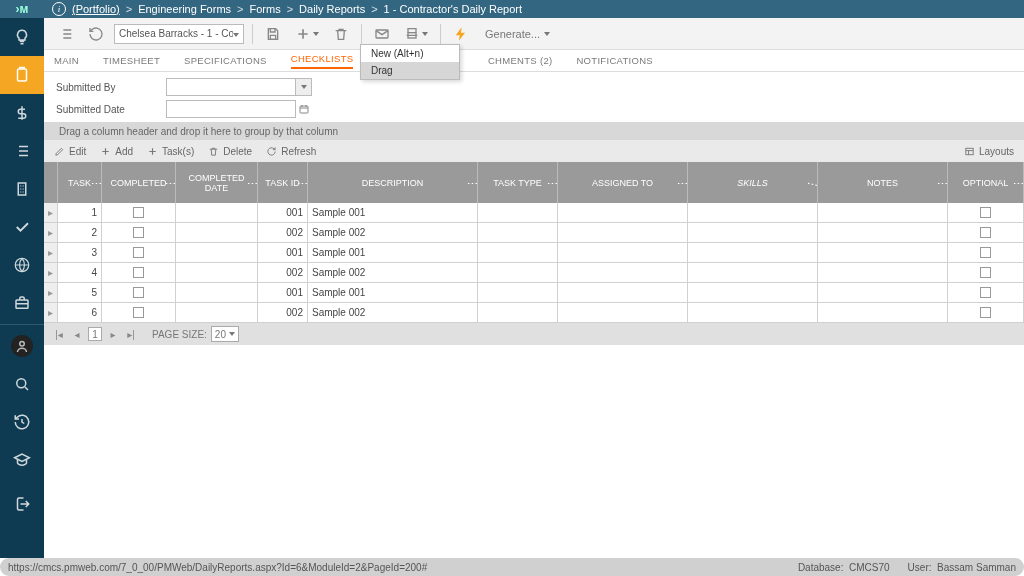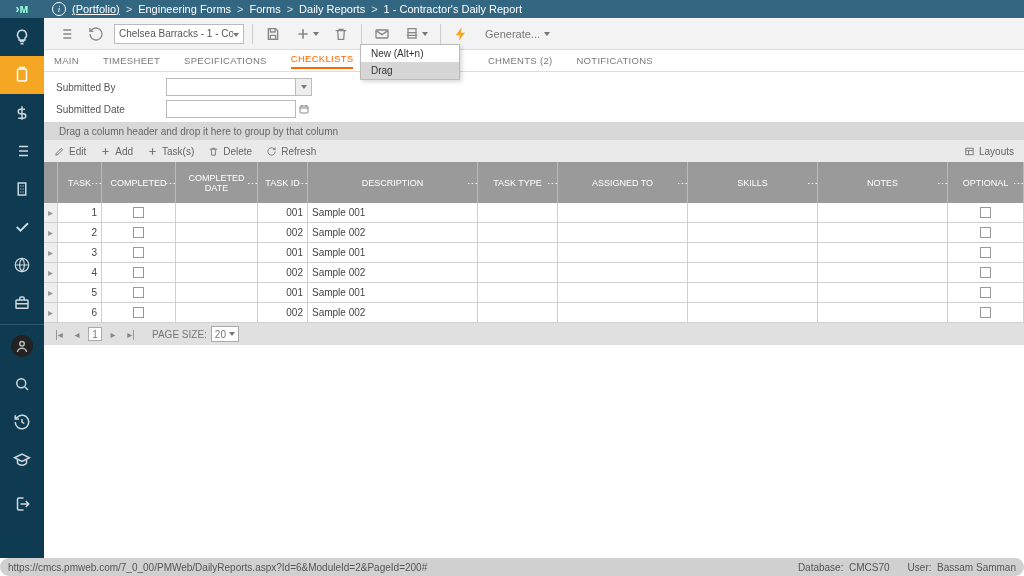--- a/index.html
+++ b/index.html
@@ -93,7 +93,7 @@
   .gh .dots { position:absolute; right:3px; top:50%; transform:translateY(-50%); font-size:11px; line-height:3px; cursor:pointer; letter-spacing:-1px; writing-mode:vertical-rl;}
   .gh.c0{width:14px;} .gh.c1{width:44px;} .gh.c2{width:74px;} .gh.c3{width:82px;}
   .gh.c4{width:50px;} .gh.c5{width:170px;} .gh.c6{width:80px;justify-content:center;} .gh.c7{width:130px;}
-  .gh.c8{width:130px;} .gh.c9{width:130px;} .gh.c10{flex:1; min-width:40px;}
+  .gh.c8{width:130px;font-style:italic;} .gh.c9{width:130px;} .gh.c10{flex:1; min-width:40px;}
   .grow { display:flex; height:20px; border-bottom:1px solid var(--grid-border); font-size:10px; color:#444; align-items:stretch;}
   .gc { border-right:1px solid var(--grid-border); display:flex; align-items:center; justify-content:center; padding:0 4px;}
   .gc.c0{width:14px; background:#eee; color:#999; cursor:pointer;}

